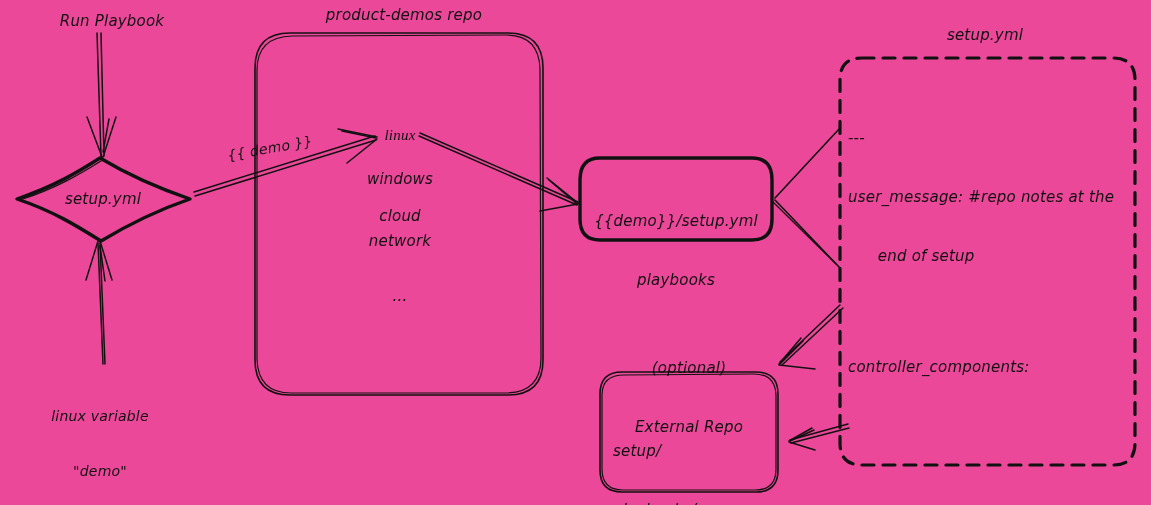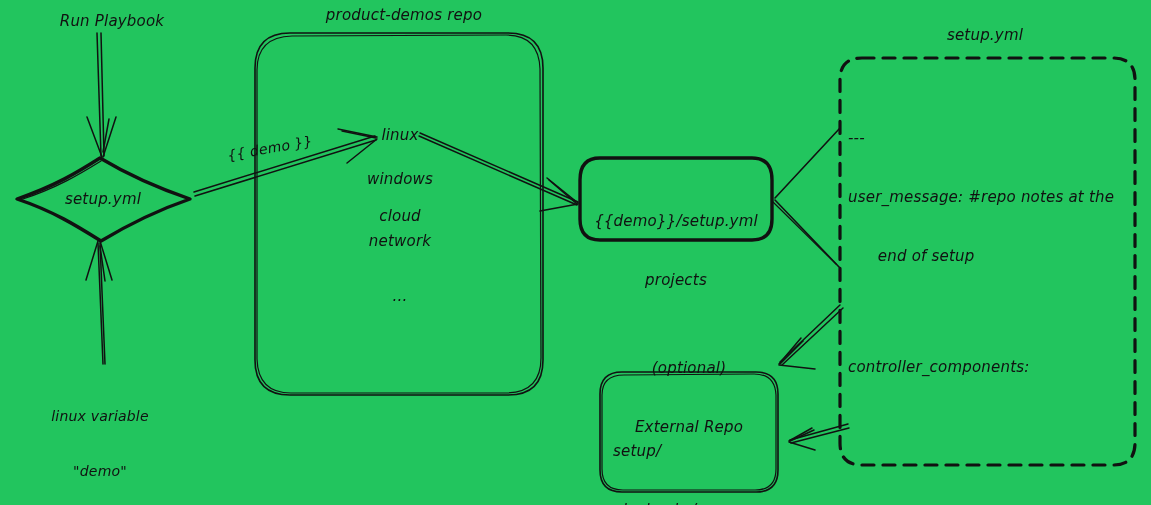--- a/index.html
+++ b/index.html
@@ -11,7 +11,7 @@
     position: relative;
     width: 1151px;
     height: 505px;
-    background: #22c55e;
+    background: #ec4899;
     overflow: hidden;
     font-family: "DejaVu Sans", sans-serif;
     color: #111111;

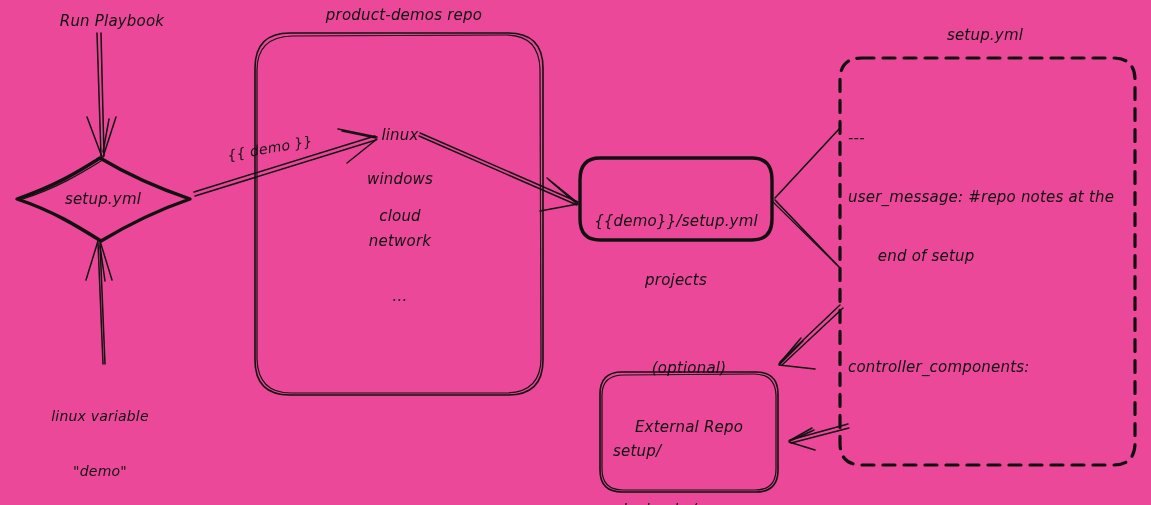--- a/index.html
+++ b/index.html
@@ -202,7 +202,7 @@
 
   <div class="lbl hand t-title c" style="left:309px; top:6px; width:190px;">product-demos repo</div>
 
-  <div class="lbl hand t-item c" style="left:330px; top:126px; width:140px;">linux</div>
+  <div class="lbl hand t-item c" style="left:330px; top:126px; width:140px;font-family:Liberation Serif, serif;">linux</div>
   <div class="lbl hand t-item c" style="left:330px; top:207px; width:140px;">cloud</div>
   <div class="lbl hand t-item c" style="left:330px; top:170px; width:140px;">windows</div>
   <div class="lbl hand t-item c" style="left:330px; top:232px; width:140px;">network</div>

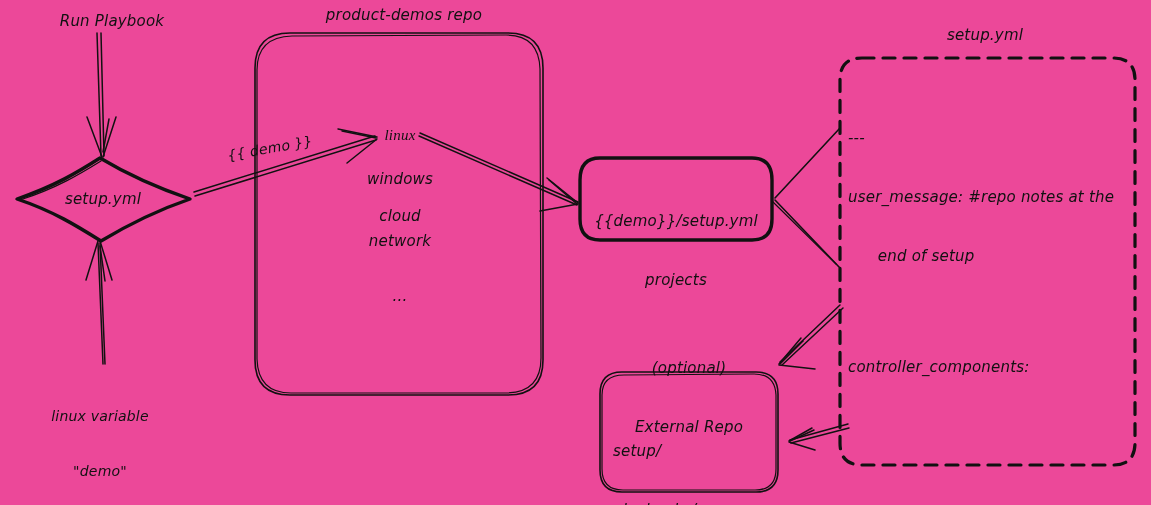--- a/index.html
+++ b/index.html
@@ -210,7 +210,7 @@
 
   <div class="lbl hand t-node c stack" style="left:584px; top:172px; width:184px;">
     <span>{{demo}}/setup.yml</span>
-    <span>projects</span>
+    <span>playbooks</span>
   </div>
 
   <div class="lbl hand t-title c" style="left:915px; top:26px; width:140px;">setup.yml</div>

